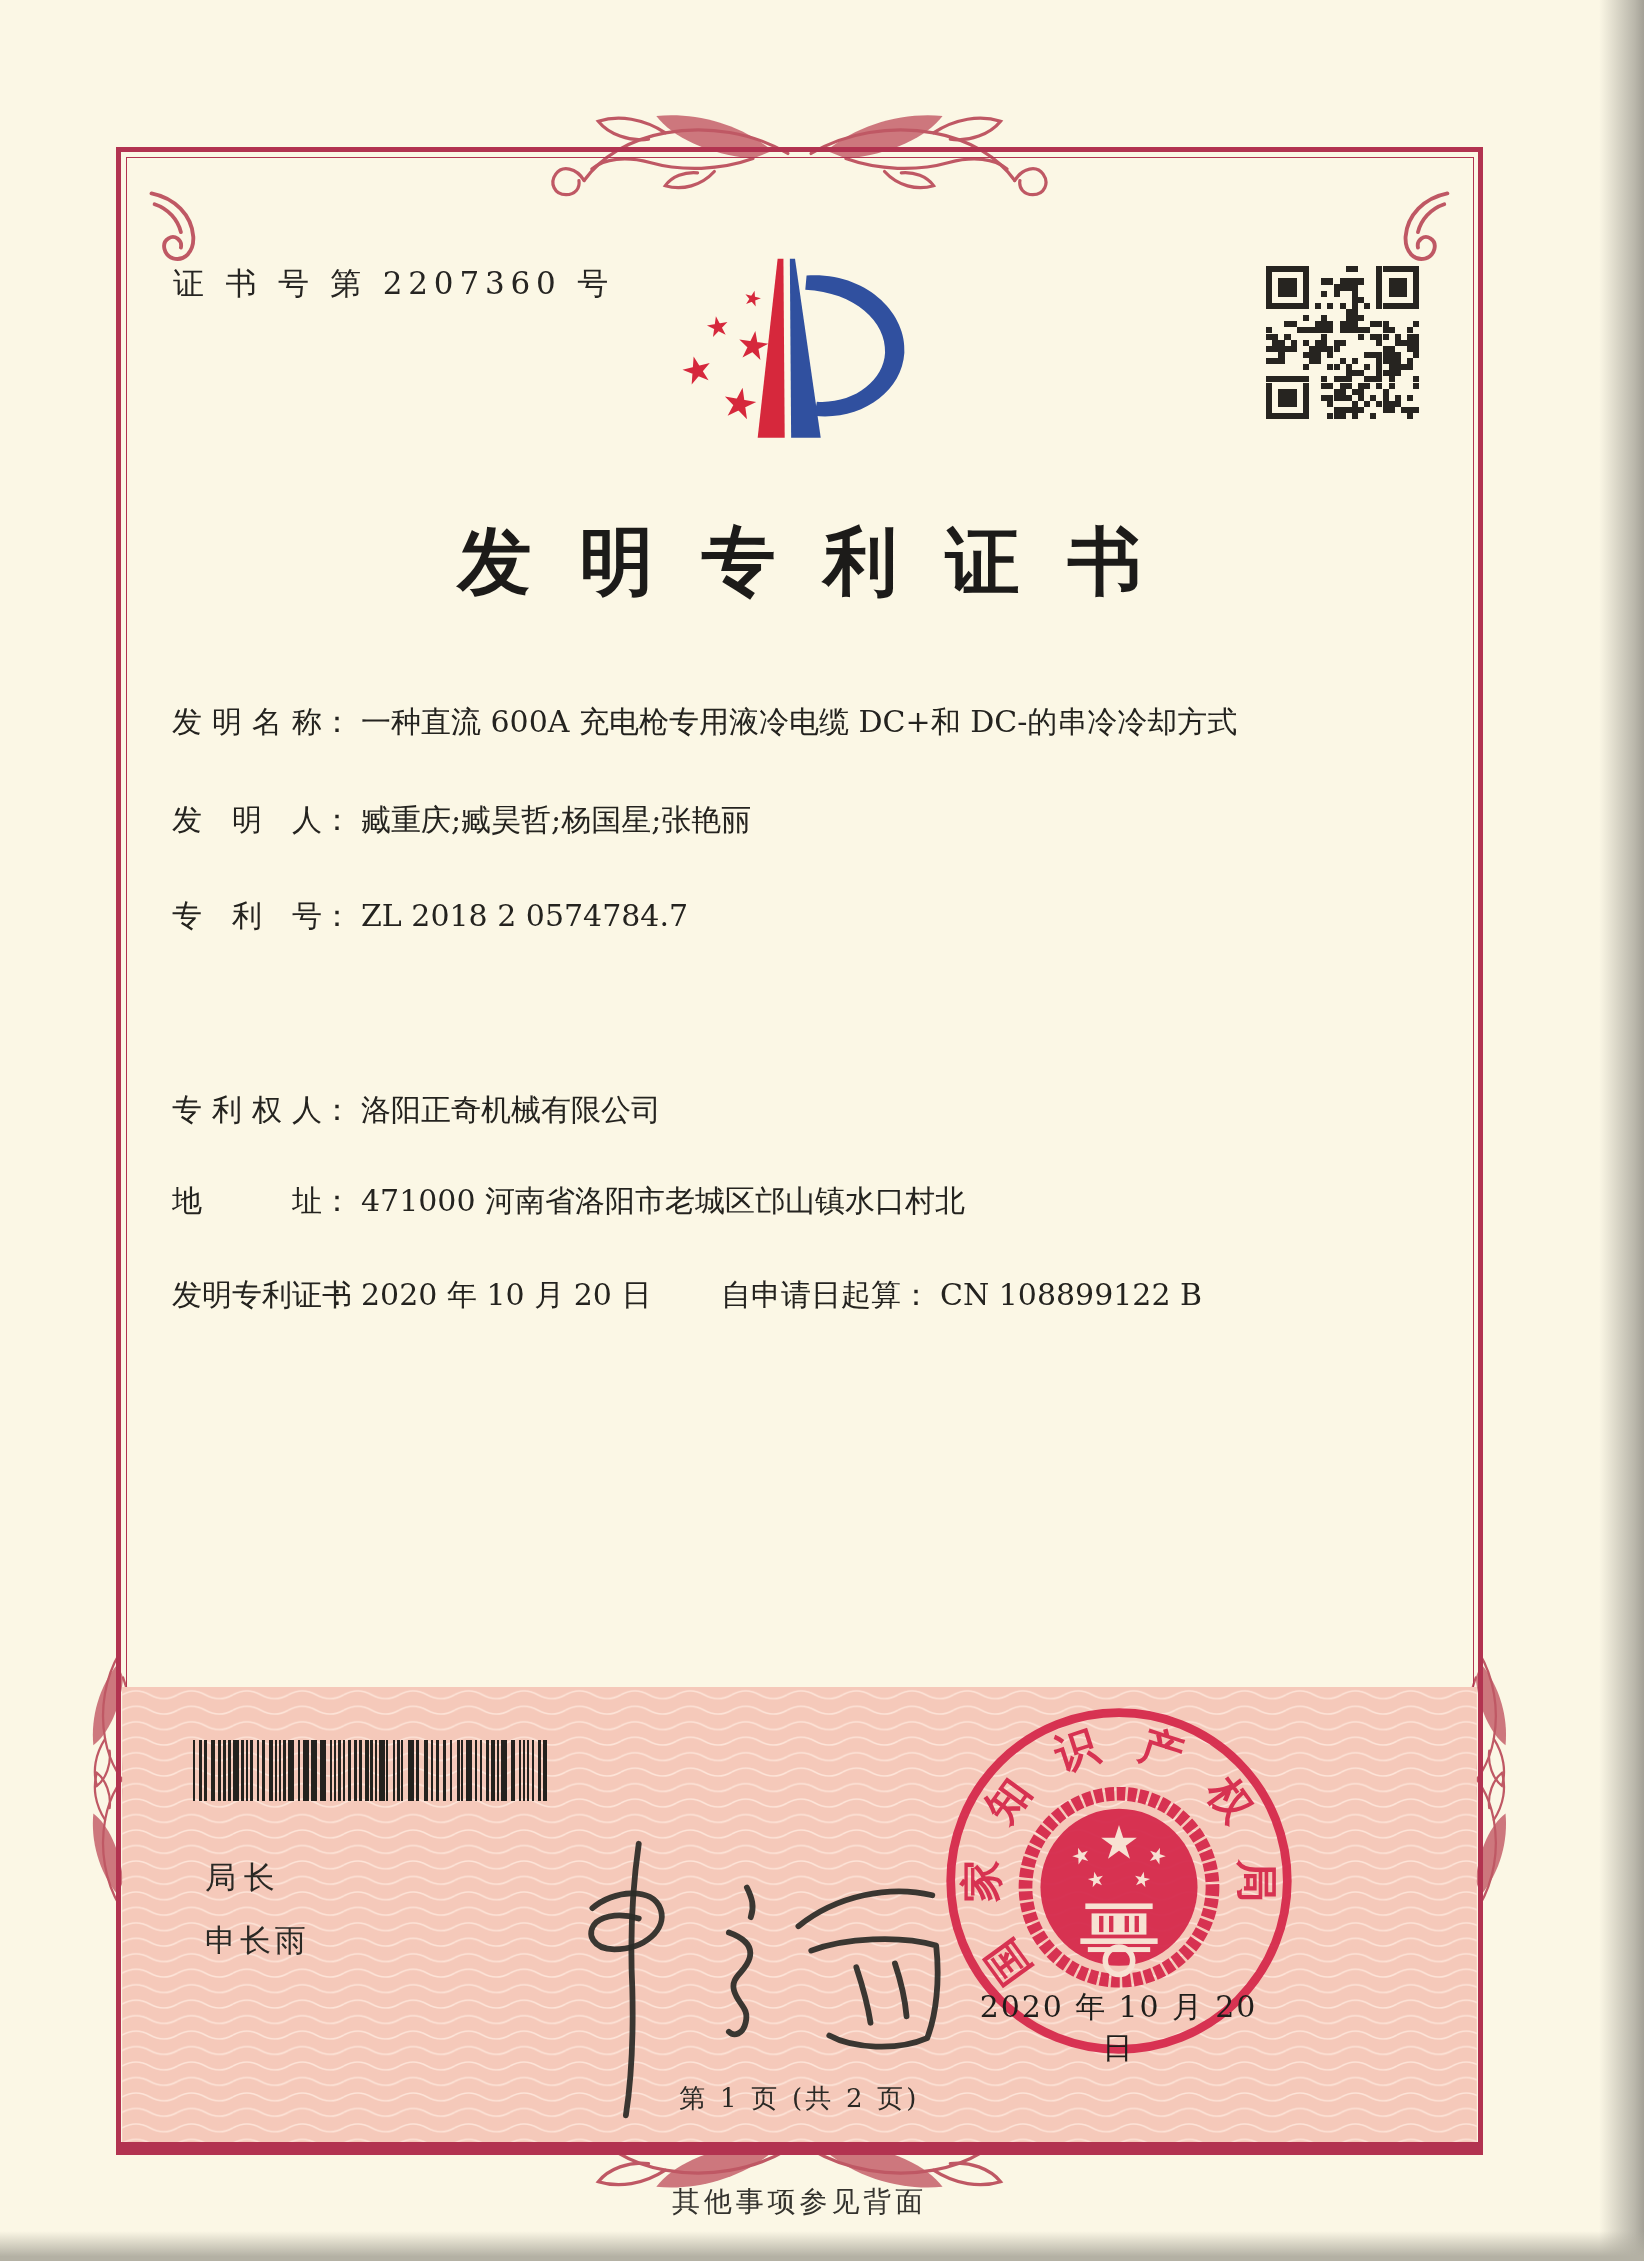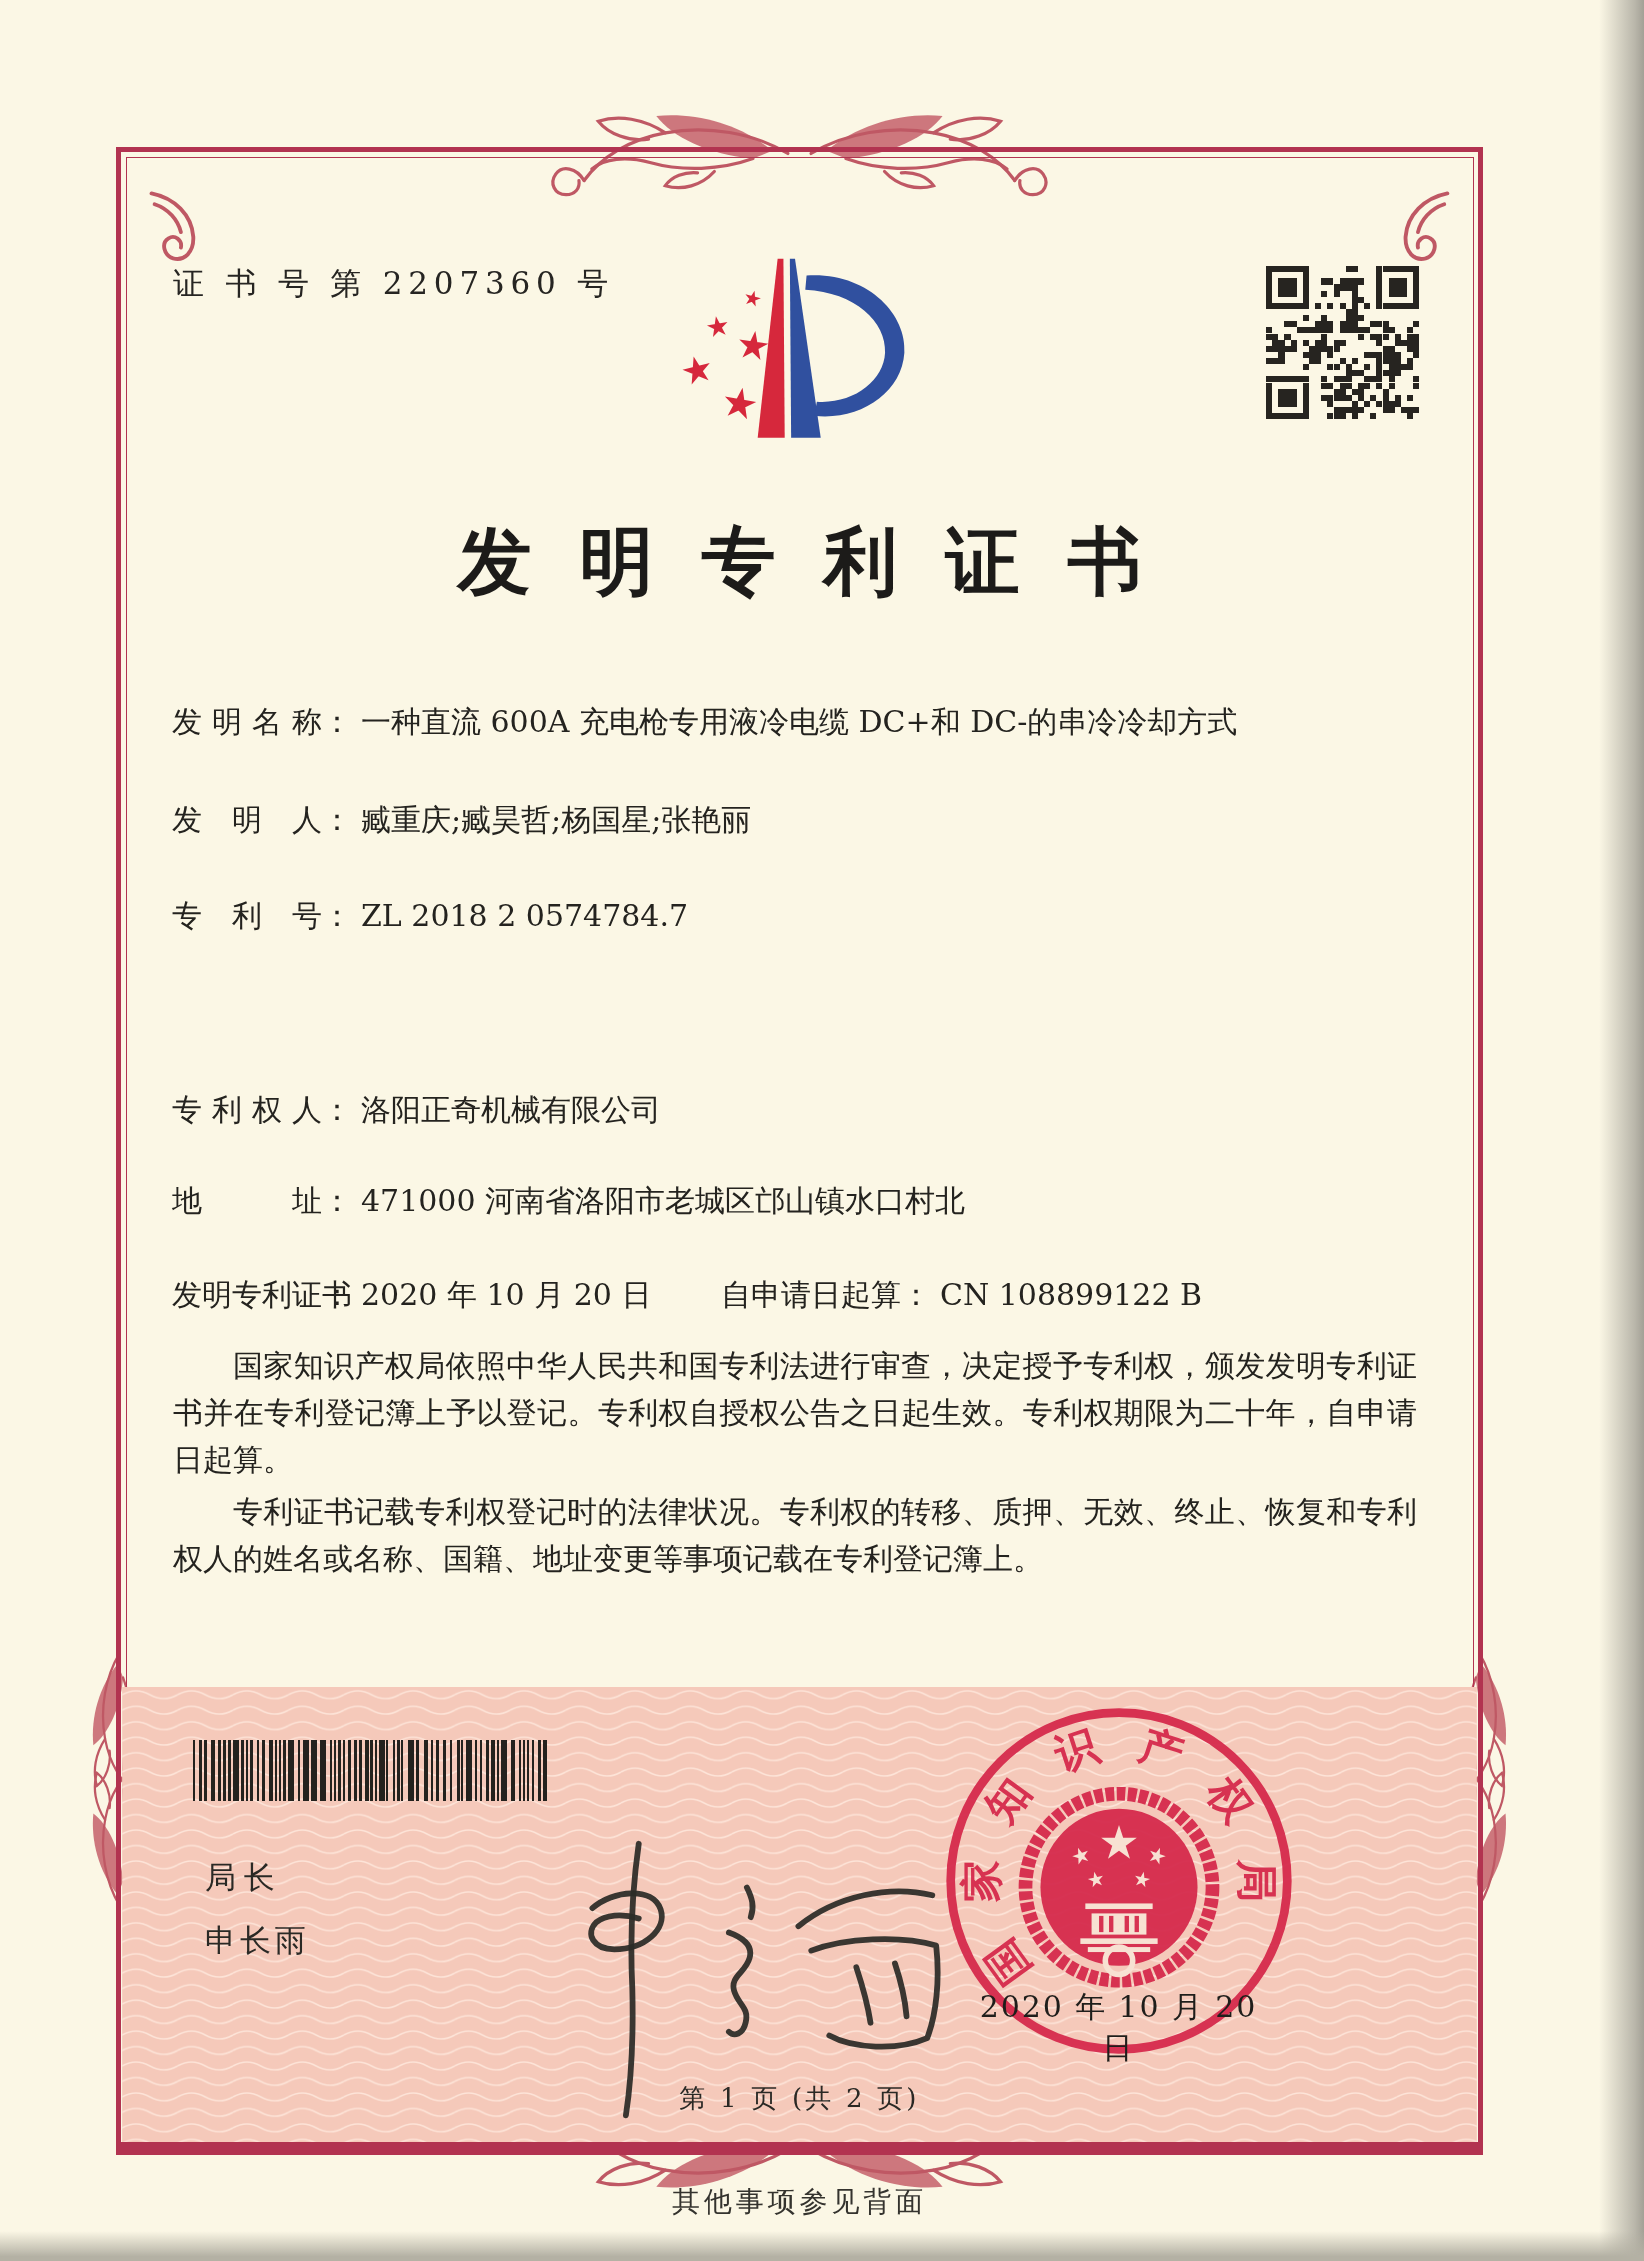--- a/index.html
+++ b/index.html
@@ -428,10 +428,6 @@
     </span>
   </div>
 
-  <div class="paras">
-    <p>国家知识产权局依照中华人民共和国专利法进行审查，决定授予专利权，颁发发明专利证书并在专利登记簿上予以登记。专利权自授权公告之日起生效。专利权期限为二十年，自申请日起算。</p>
-    <p>专利证书记载专利权登记时的法律状况。专利权的转移、质押、无效、终止、恢复和专利权人的姓名或名称、国籍、地址变更等事项记载在专利登记簿上。</p>
-  </div>
 
   <div class="pink-band">
     <svg class="waves" width="1355" height="455" viewBox="0 0 2102 706">

